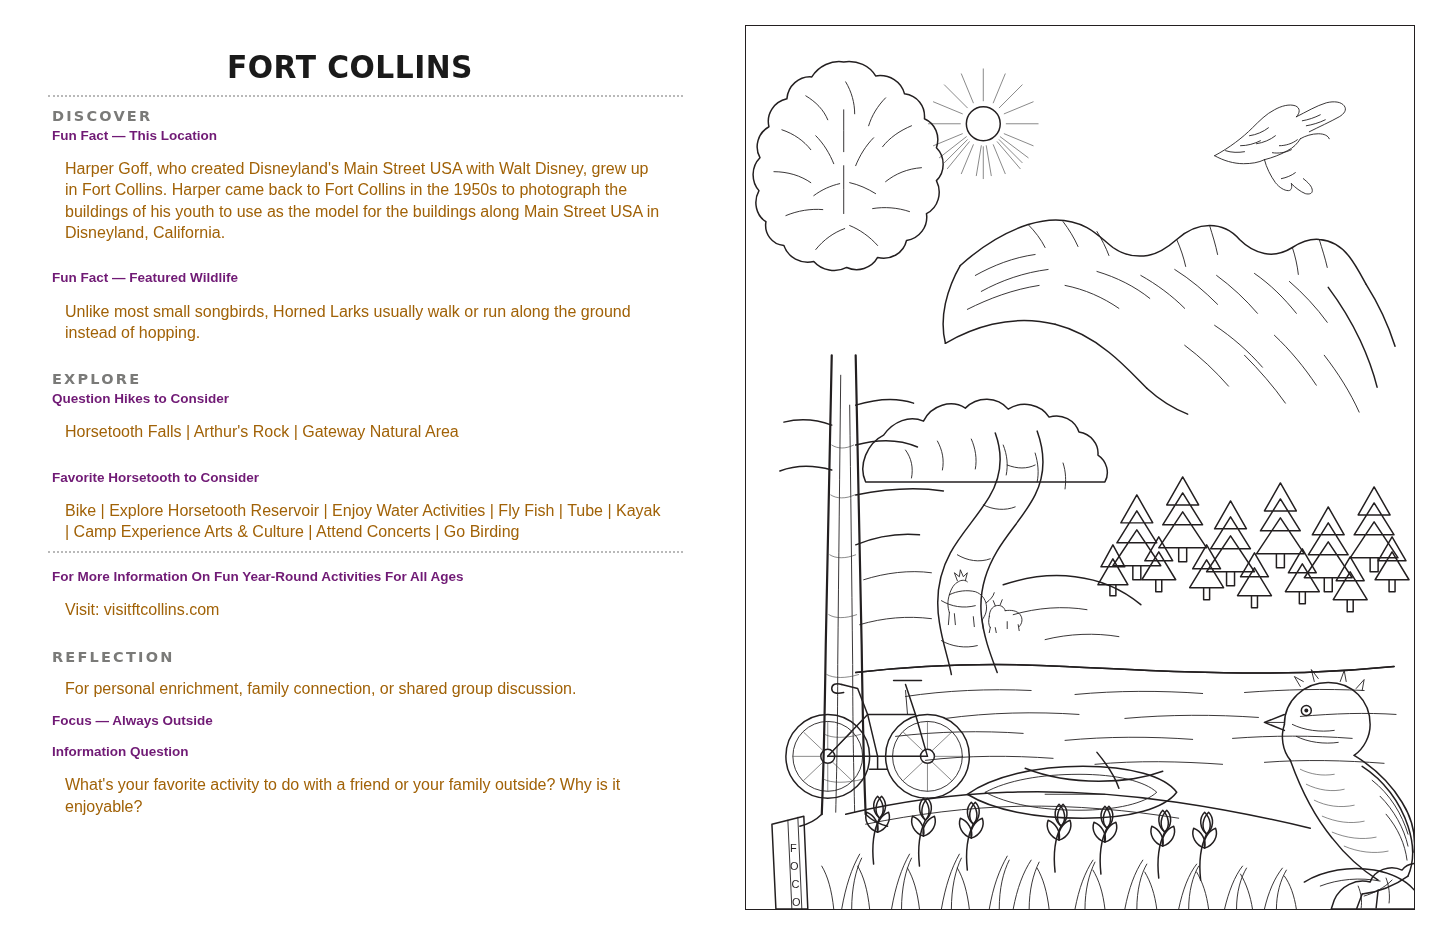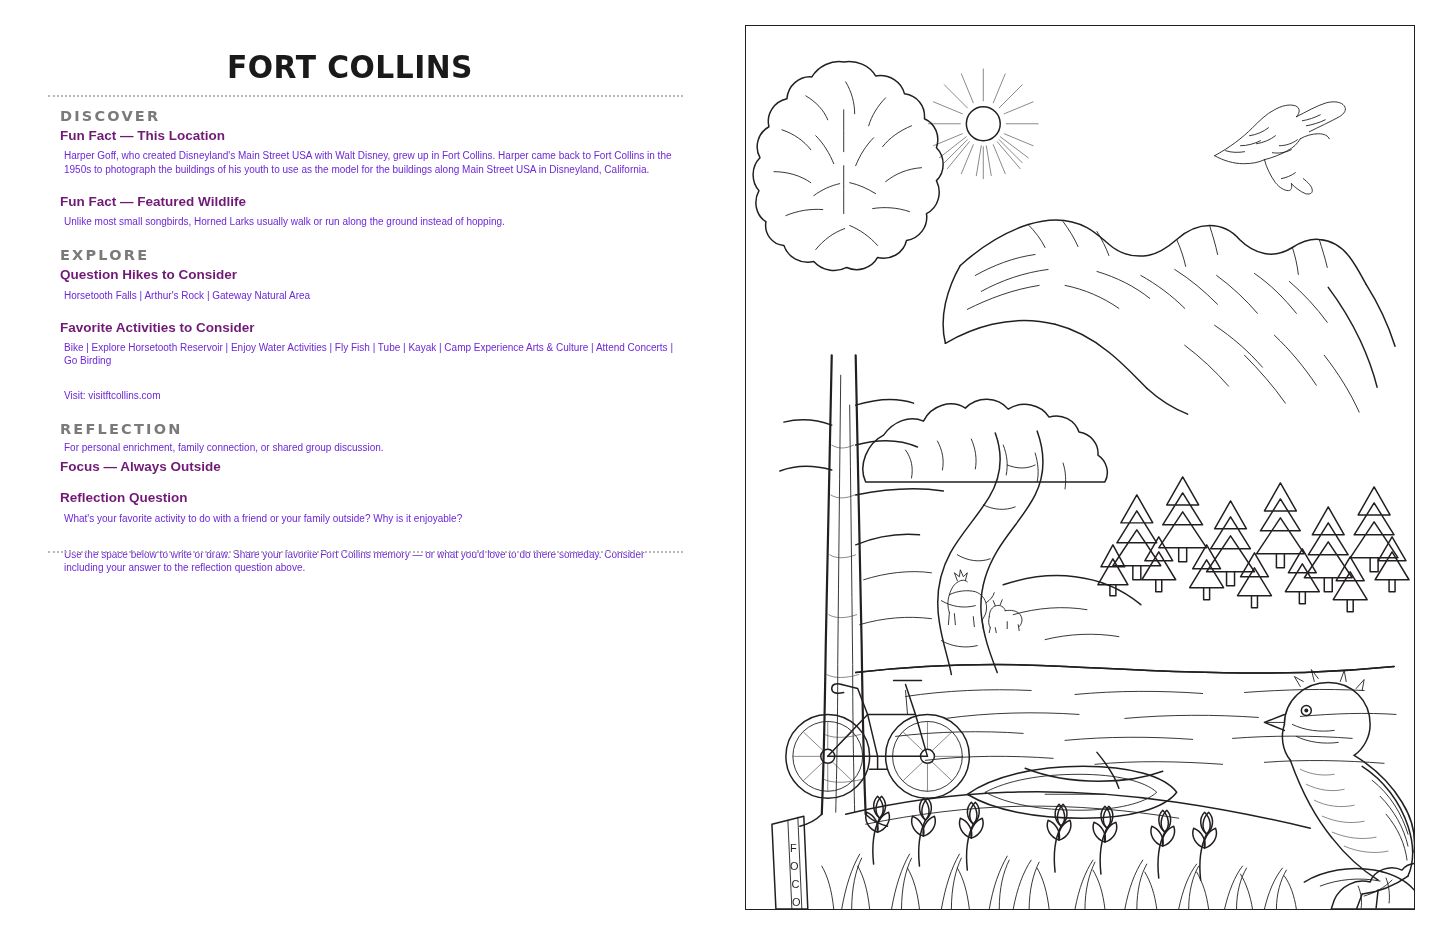--- a/index.html
+++ b/index.html
@@ -53,7 +53,7 @@
 
   .content {
     position: absolute;
-    left: 60px;
+    left: 52px;
     top: 108px;
     width: 625px;
   }

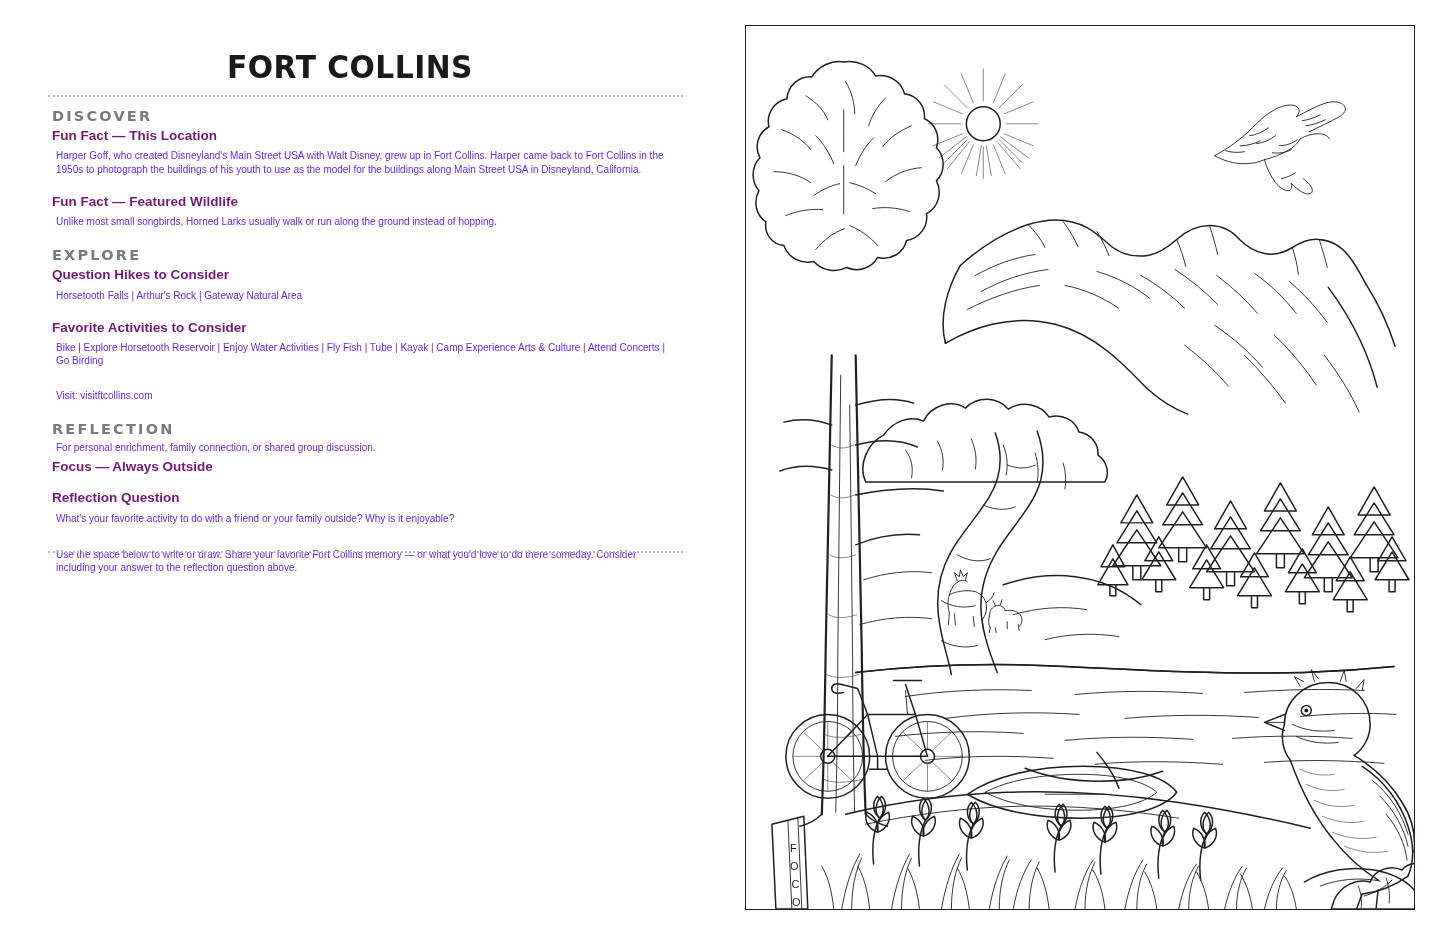--- a/index.html
+++ b/index.html
@@ -77,9 +77,9 @@
   }
   .body-text {
     font-family: "Liberation Sans", sans-serif;
-    font-size: 10px;
-    color: #6d28d9;
-    margin: 4px;
+    font-size: 16px;
+    color: #a16207;
+    margin: 13px;
     line-height: 1.33;
   }
   .gap-md { height: 13px; }

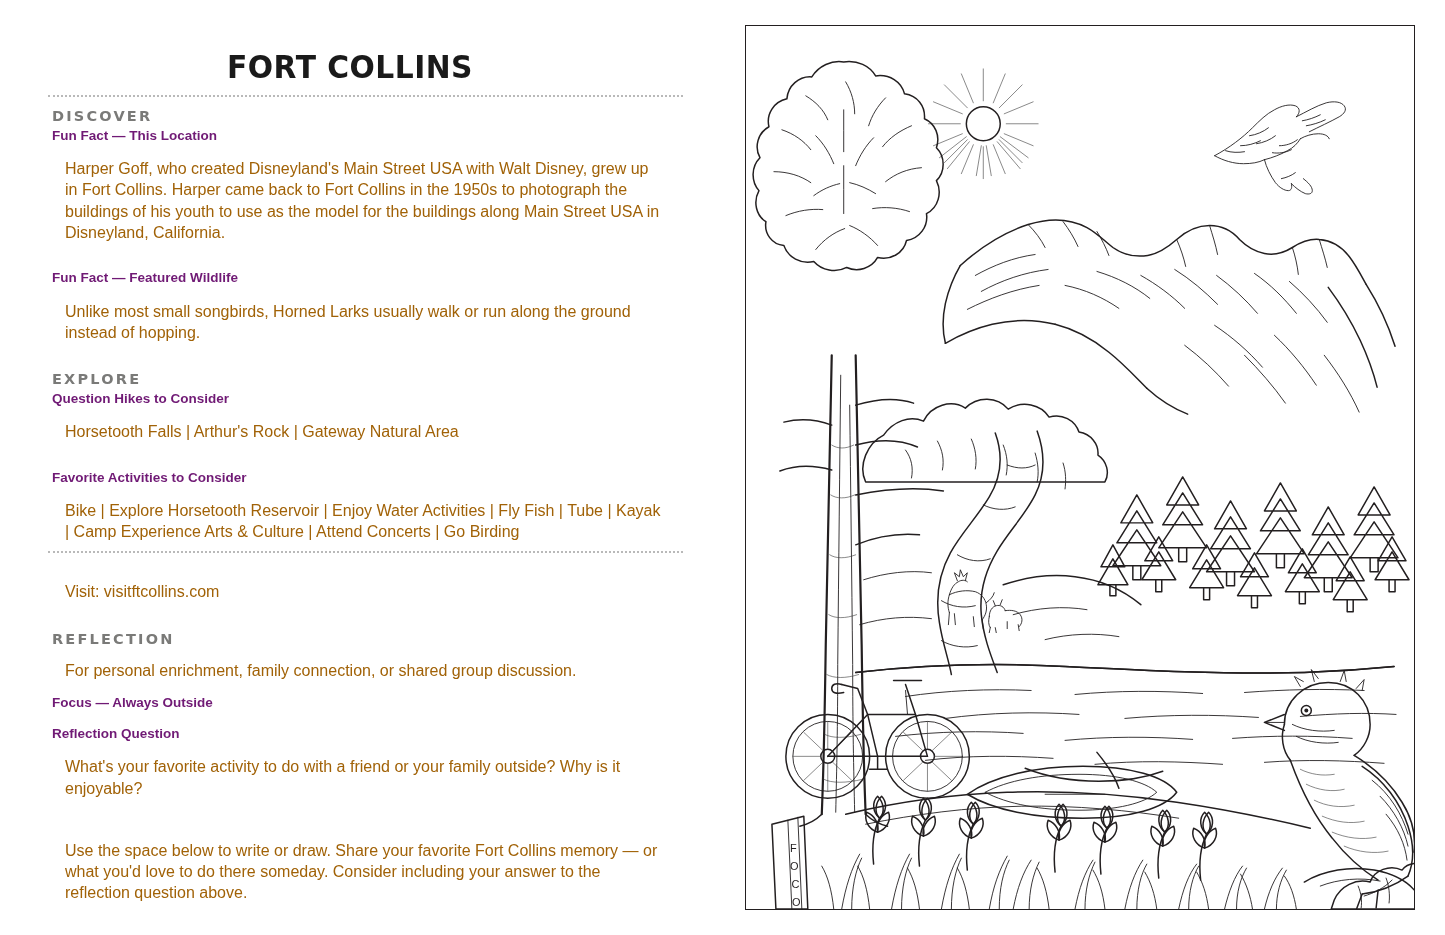--- a/index.html
+++ b/index.html
@@ -138,7 +138,7 @@
       <div class="sub-head">Question Hikes to Consider</div>
       <div class="body-text">Horsetooth Falls | Arthur's Rock | Gateway Natural Area</div>
       <div class="gap-md"></div>
-      <div class="sub-head">Favorite Activities to Consider</div>
+      <div class="sub-head">Favorite Horsetooth to Consider</div>
       <div class="body-text">Bike | Explore Horsetooth Reservoir | Enjoy Water Activities | Fly Fish | Tube | Kayak | Camp Experience Arts &amp; Culture | Attend Concerts | Go Birding</div>
       <div class="gap-md"></div>
       <div class="body-text">Visit: visitftcollins.com</div>

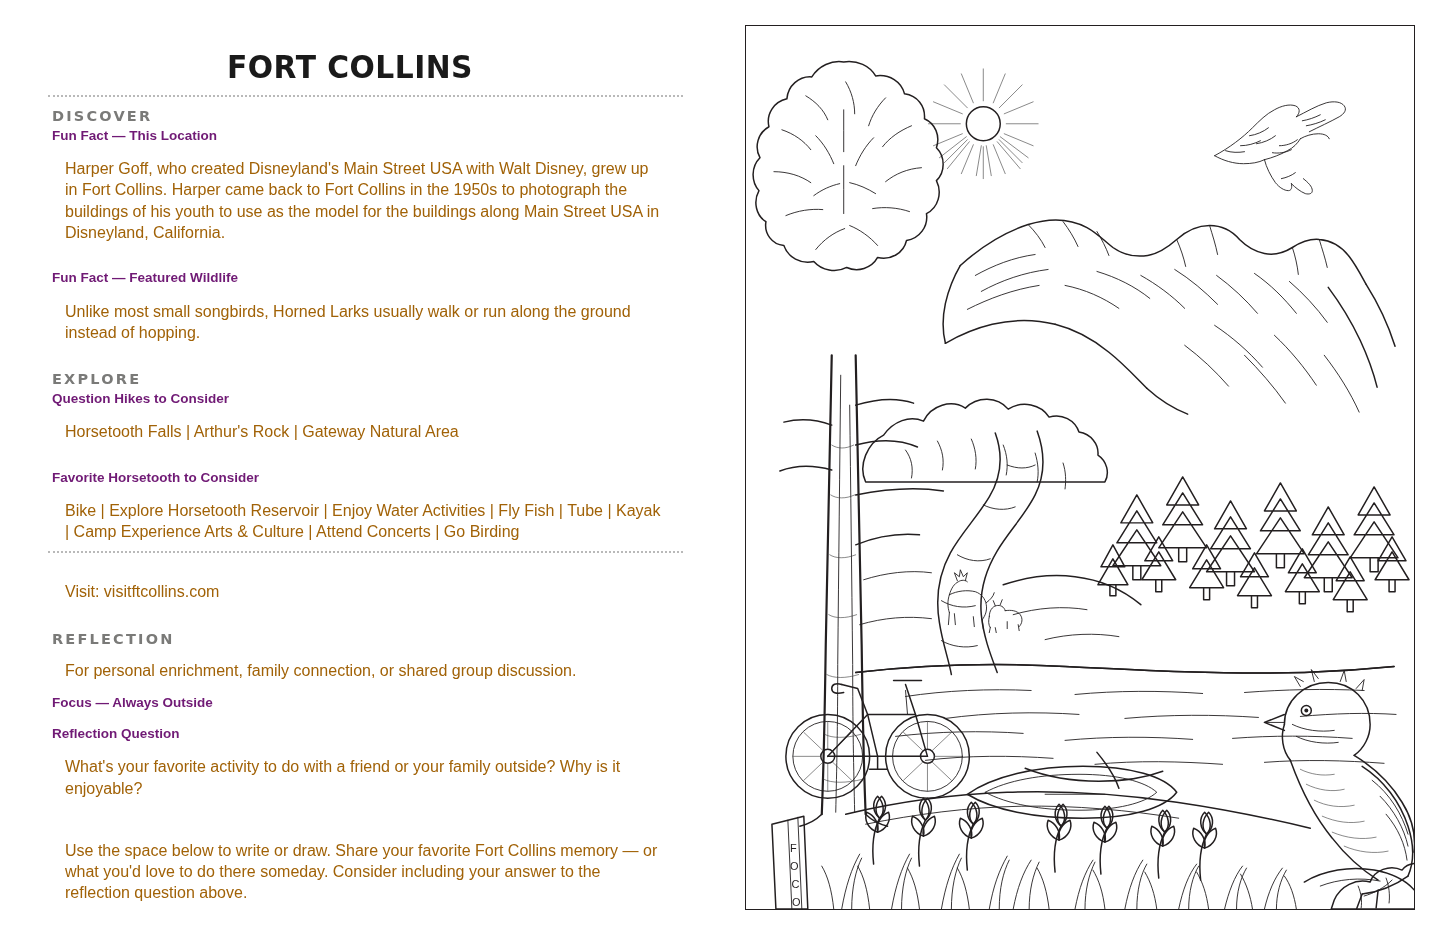--- a/index.html
+++ b/index.html
@@ -141,6 +141,7 @@
       <div class="sub-head">Favorite Horsetooth to Consider</div>
       <div class="body-text">Bike | Explore Horsetooth Reservoir | Enjoy Water Activities | Fly Fish | Tube | Kayak | Camp Experience Arts &amp; Culture | Attend Concerts | Go Birding</div>
       <div class="gap-md"></div>
+      <div class="sub-head">For More Information On Fun Year-Round Activities For All Ages</div>
       <div class="body-text">Visit: visitftcollins.com</div>
 
       <div class="gap-lg"></div>

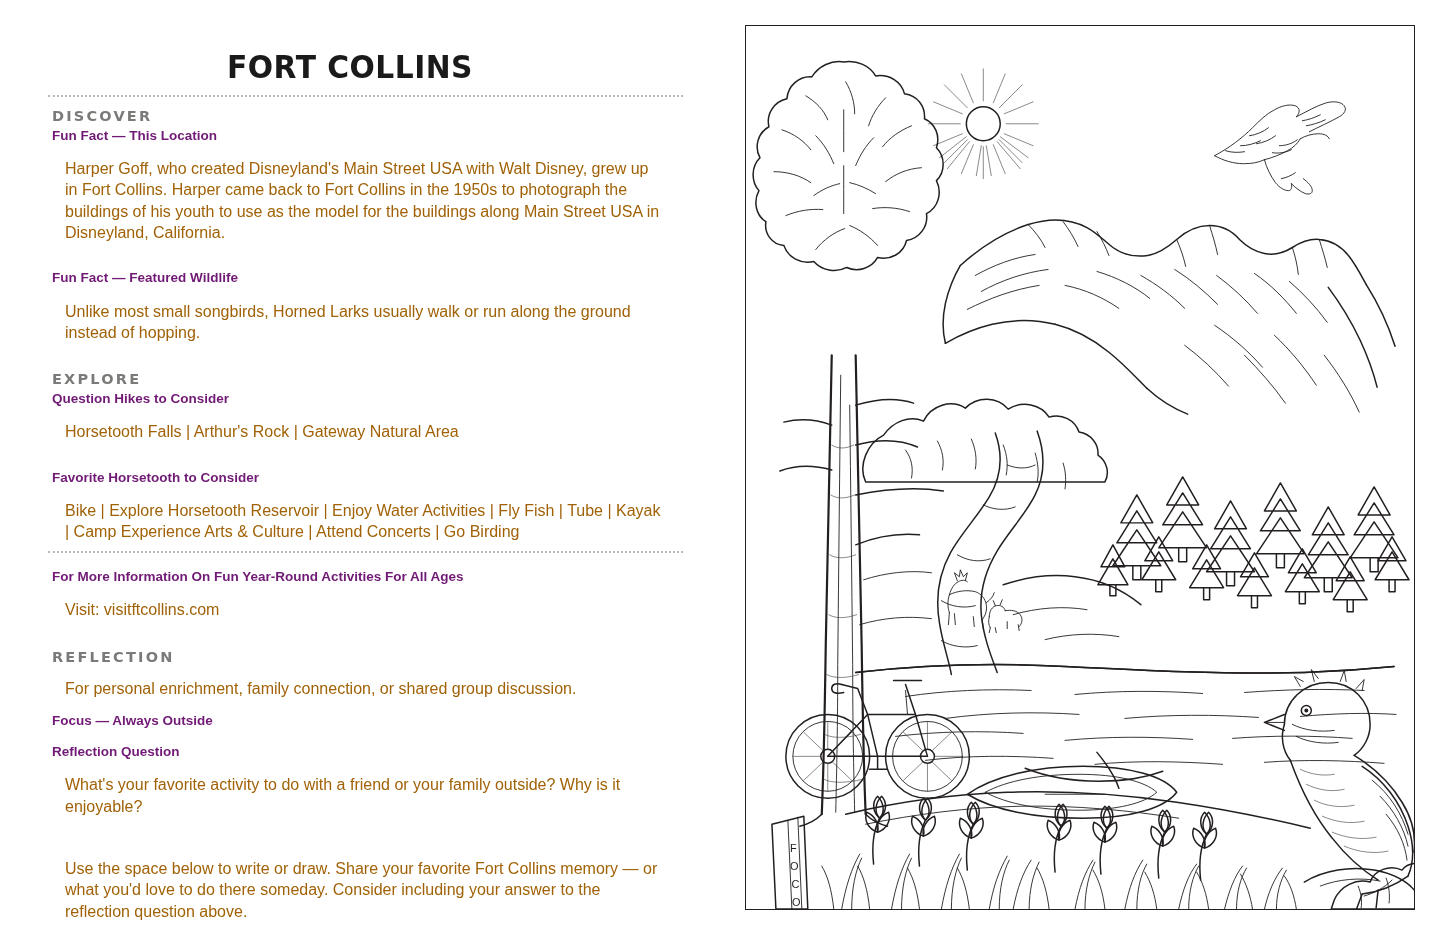--- a/index.html
+++ b/index.html
@@ -150,7 +150,7 @@
       <div class="body-text">For personal enrichment, family connection, or shared group discussion.</div>
       <div class="sub-head">Focus — Always Outside</div>
       <div class="gap-md"></div>
-      <div class="sub-head">Reflection Question</div>
+      <div class="sub-head">Information Question</div>
       <div class="body-text">What's your favorite activity to do with a friend or your family outside? Why is it enjoyable?</div>
 
       <div class="gap-lg"></div>

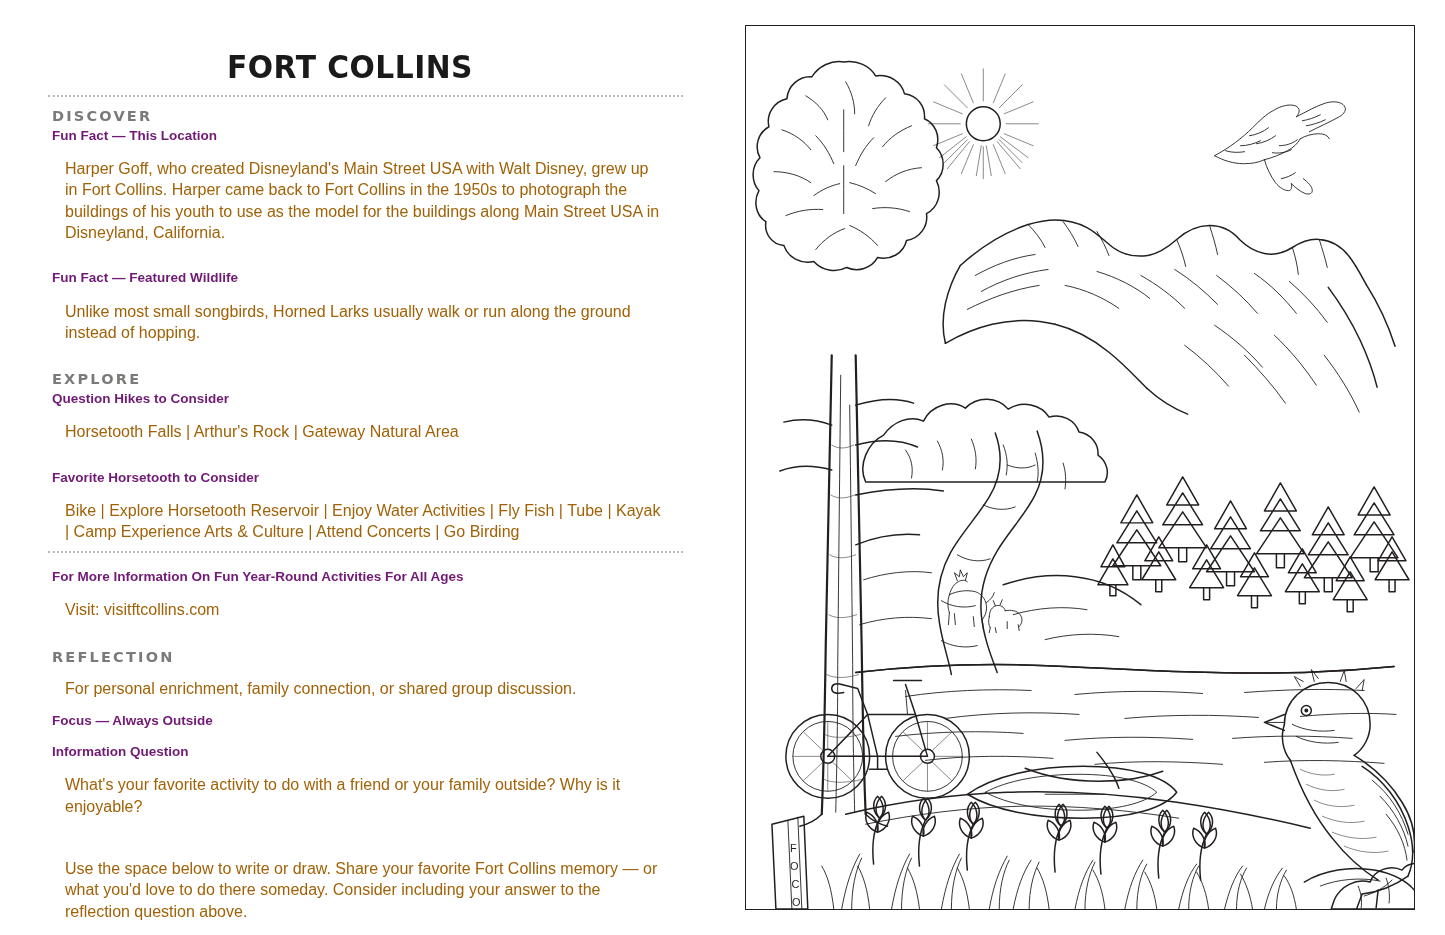--- a/index.html
+++ b/index.html
@@ -155,7 +155,6 @@
 
       <div class="gap-lg"></div>
 
-      <div class="body-text">Use the space below to write or draw. Share your favorite Fort Collins memory — or what you'd love to do there someday. Consider including your answer to the reflection question above.</div>
 
     </div>
 

